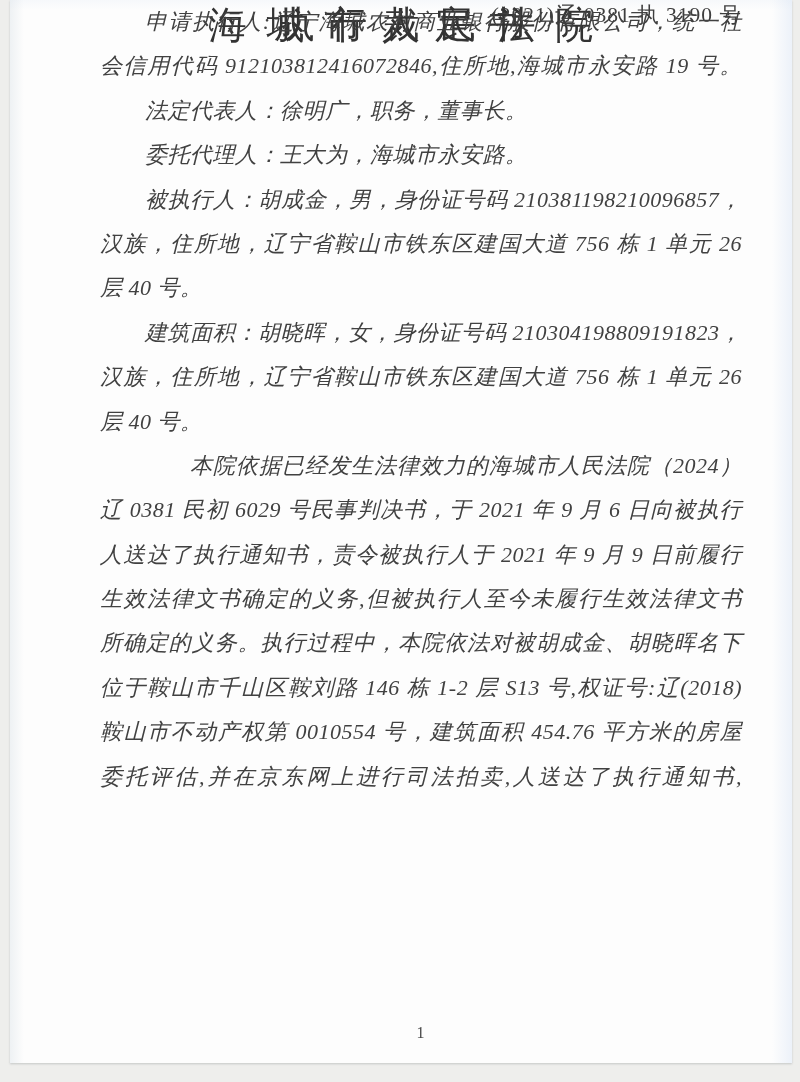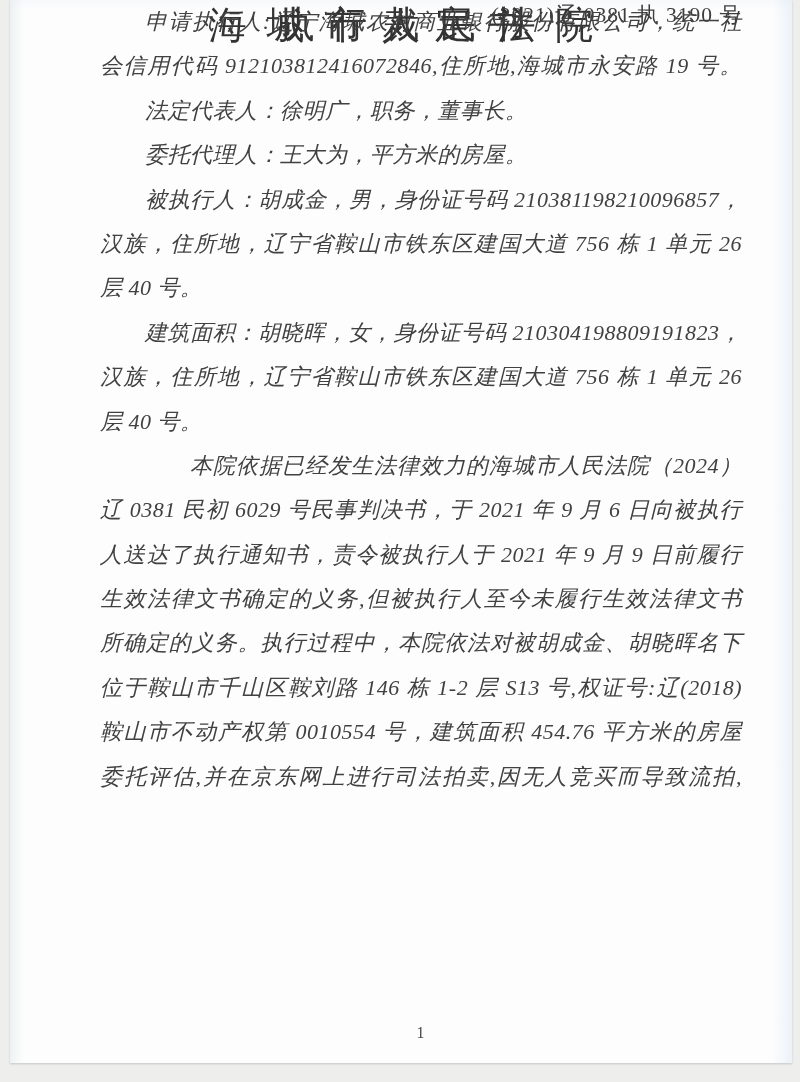--- a/index.html
+++ b/index.html
@@ -102,7 +102,7 @@
       <div class="ln fill ind2">申请执行人:辽宁海城农村商业银行股份有限公司，统一社</div>
       <div class="ln fill">会信用代码 912103812416072846,住所地,海城市永安路 19 号。</div>
       <div class="ln ind2">法定代表人：徐明广，职务，董事长。</div>
-      <div class="ln ind2">委托代理人：王大为，平方米的房屋。</div>
+      <div class="ln ind2">委托代理人：王大为，海城市永安路。</div>
       <div class="ln fill ind2">被执行人：胡成金，男，身份证号码 210381198210096857，</div>
       <div class="ln fill">汉族，住所地，辽宁省鞍山市铁东区建国大道 756 栋 1 单元 26</div>
       <div class="ln">层 40 号。</div>

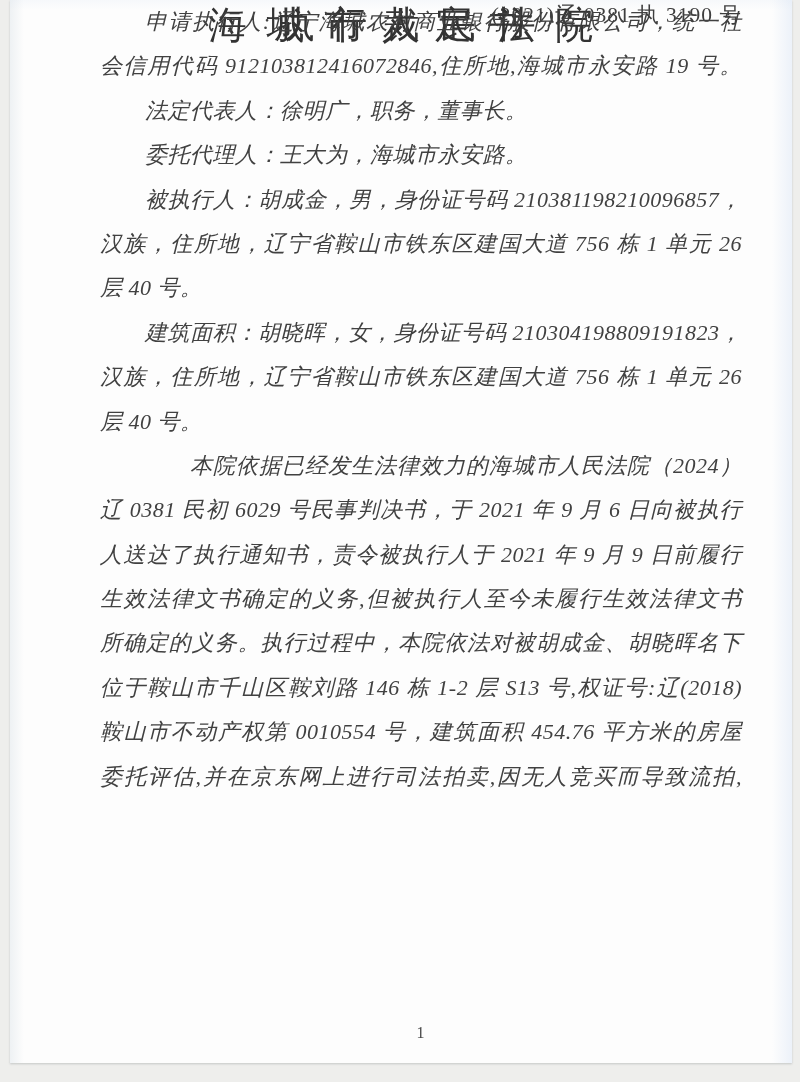--- a/index.html
+++ b/index.html
@@ -116,7 +116,7 @@
       <div class="ln fill">所确定的义务。执行过程中，本院依法对被胡成金、胡晓晖名下</div>
       <div class="ln fill">位于鞍山市千山区鞍刘路 146 栋 1-2 层 S13 号,权证号:辽(2018)</div>
       <div class="ln fill">鞍山市不动产权第 0010554 号，建筑面积 454.76 平方米的房屋</div>
-      <div class="ln fill">委托评估,并在京东网上进行司法拍卖,因无人竞买而导致流拍,</div>
+      <div class="ln fill">委托评估,并在京东网上进行司法拍卖,人送达了执行通知书,</div>
     </div>
 
     <div class="page-number">1</div>

